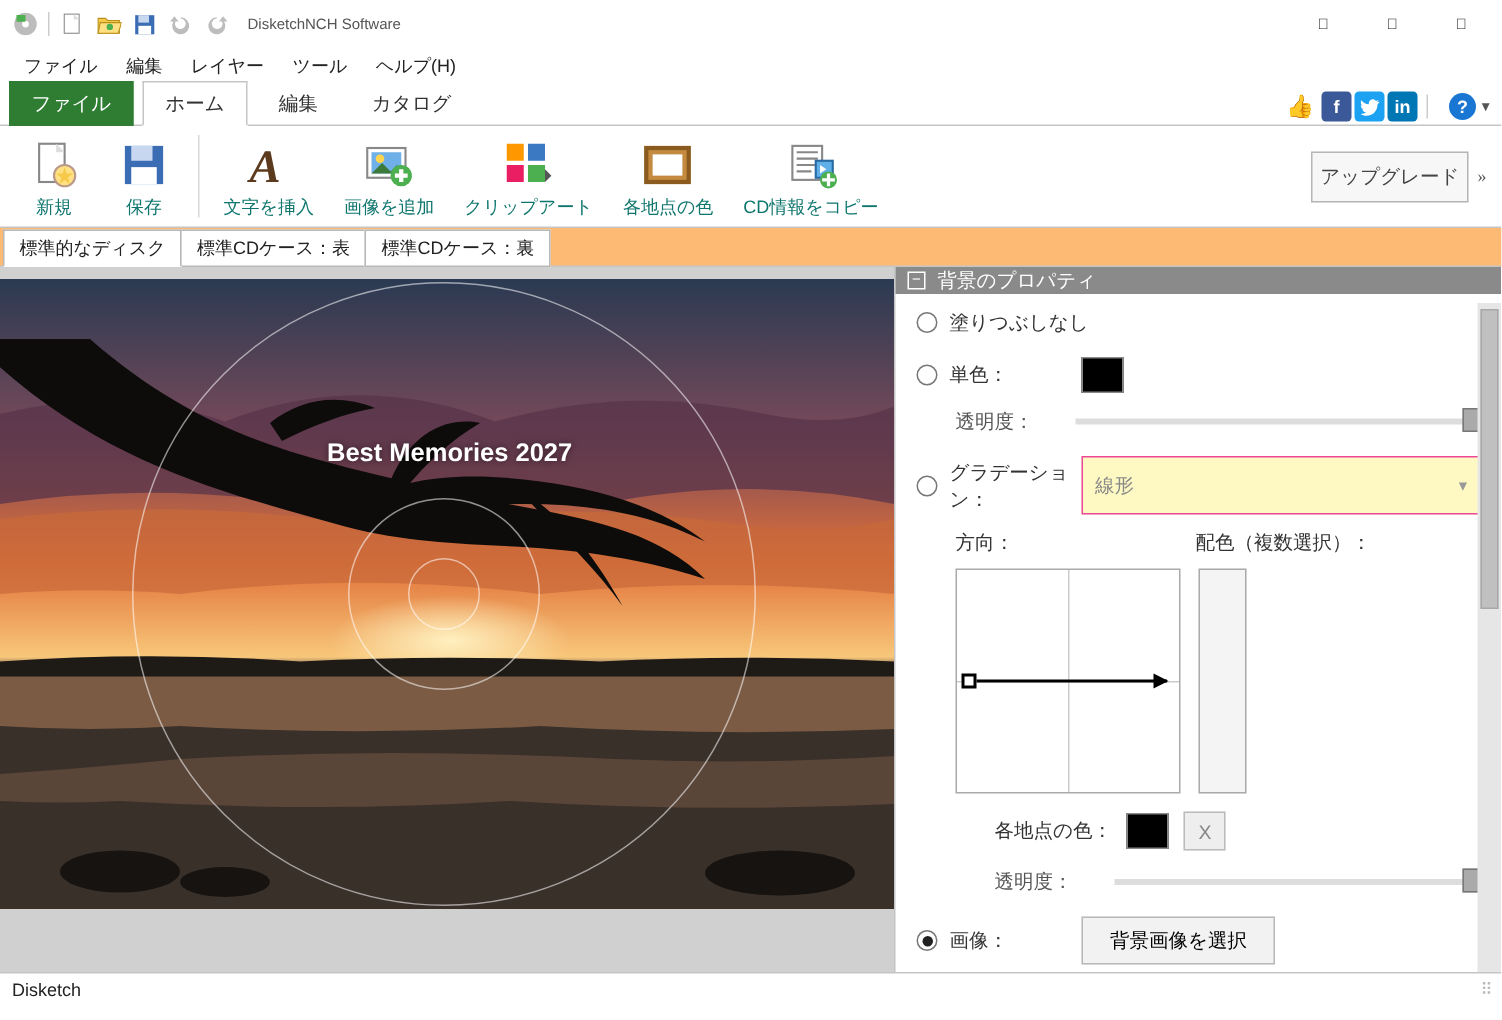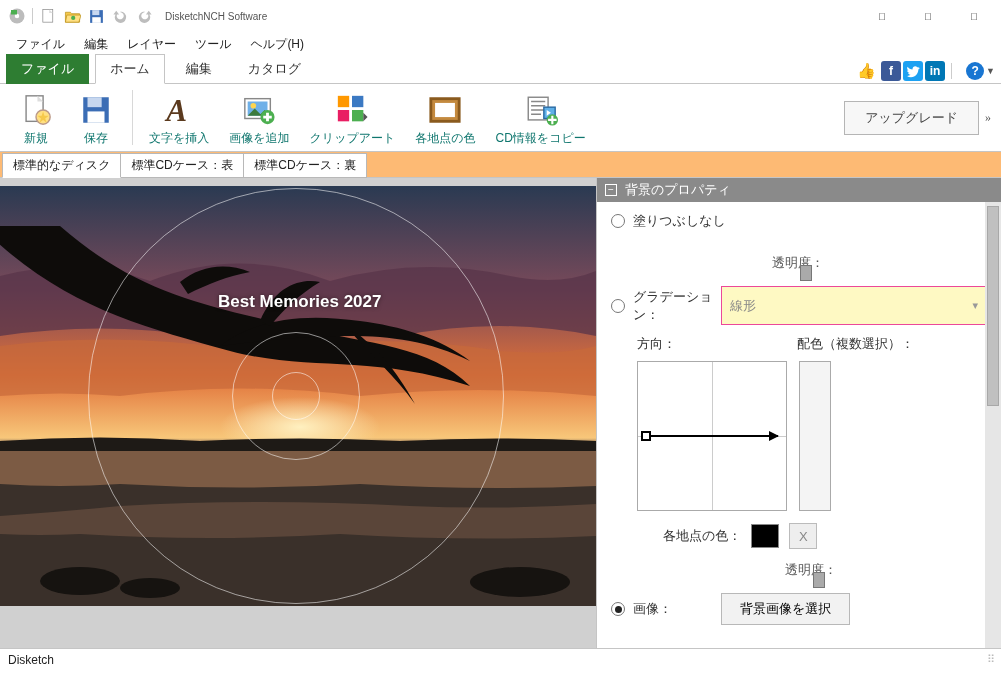--- a/index.html
+++ b/index.html
@@ -35,7 +35,7 @@
   .rbtn .rlabel { font-size:12px; color:#0f766e; margin-top:1px; white-space:nowrap;}
   .vsep { width:1px; background:#d8d8d8; margin:6px 6px; }
   .upgrade-area { margin-left:auto; display:flex; align-items:center; padding-right:4px;}
-  .upgrade-btn { border:1px solid #b5b5b5; padding:7px 20px; font-size:13px; color:#444; background:#f7f7f7;}
+  .upgrade-btn { border:1px solid #b5b5b5; padding:7px 5px; font-size:13px; color:#444; background:#f7f7f7;}
   .more-ind { font-family:"Segoe UI Symbol"; color:#555; font-size:12px; margin-left:6px;}
 
   .doc-tabs { height:26px; display:flex; align-items:flex-start; padding:0 2px; border-bottom:1px solid #c5c5c5; background:#fdba74;}

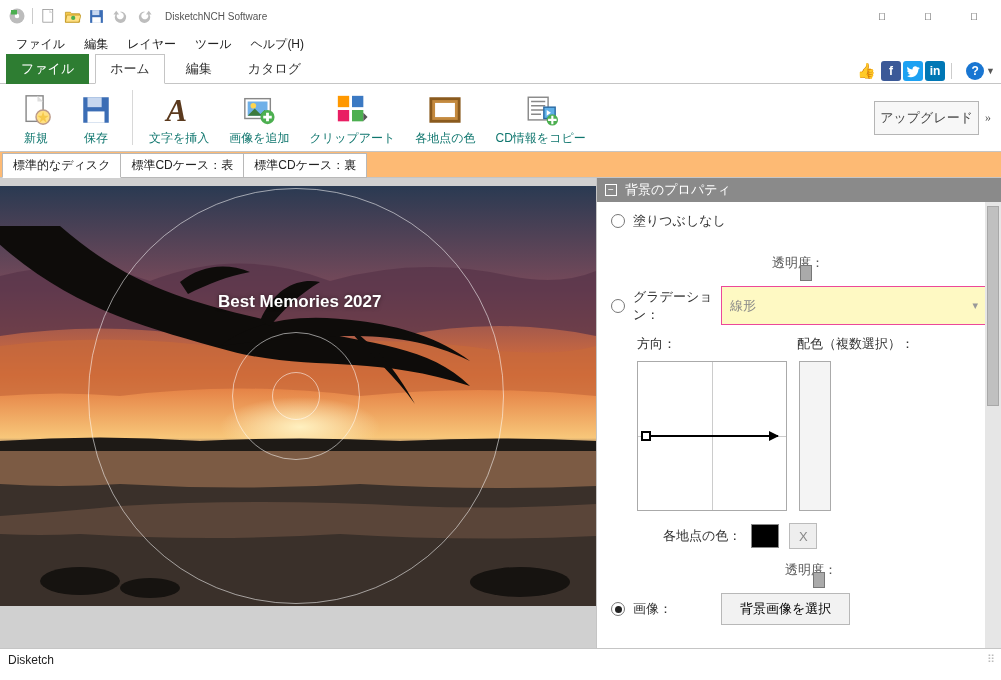--- a/index.html
+++ b/index.html
@@ -319,6 +319,13 @@
       </div>
 
       <div>
+        <div class="row-inline">
+          <span class="lead">
+            <span class="radio"></span>
+            <span>単色：</span>
+          </span>
+          <span class="swatch"></span>
+        </div>
         <div class="sub-row" style="margin-top:10px;">
           <span class="slabel">透明度：</span>
           <div class="slider">

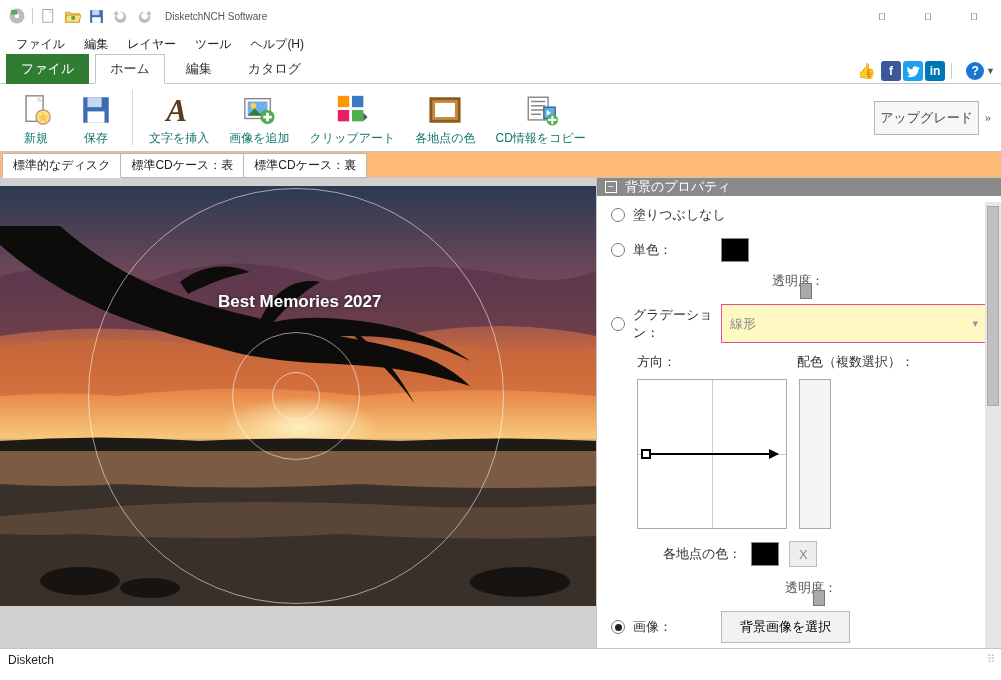--- a/index.html
+++ b/index.html
@@ -58,7 +58,7 @@
   .row-inline { display:flex; align-items:center; }
   .row-inline .lead { width:110px; display:flex; align-items:center; gap:8px;}
   .swatch { width:28px; height:24px; background:#000; border:1px solid #888; }
-  .sub-row { display:flex; align-items:center; margin-left:26px;flex-direction:column; }
+  .sub-row { display:flex; align-items:center; margin-left:26px; }
   .sub-row .slabel { width:80px; color:#555;}
   .slider { flex:1; height:4px; background:#ddd; position:relative; }
   .slider .thumb { width:12px; height:16px; background:#aaa; border:1px solid #777; position:absolute; top:-7px; }

